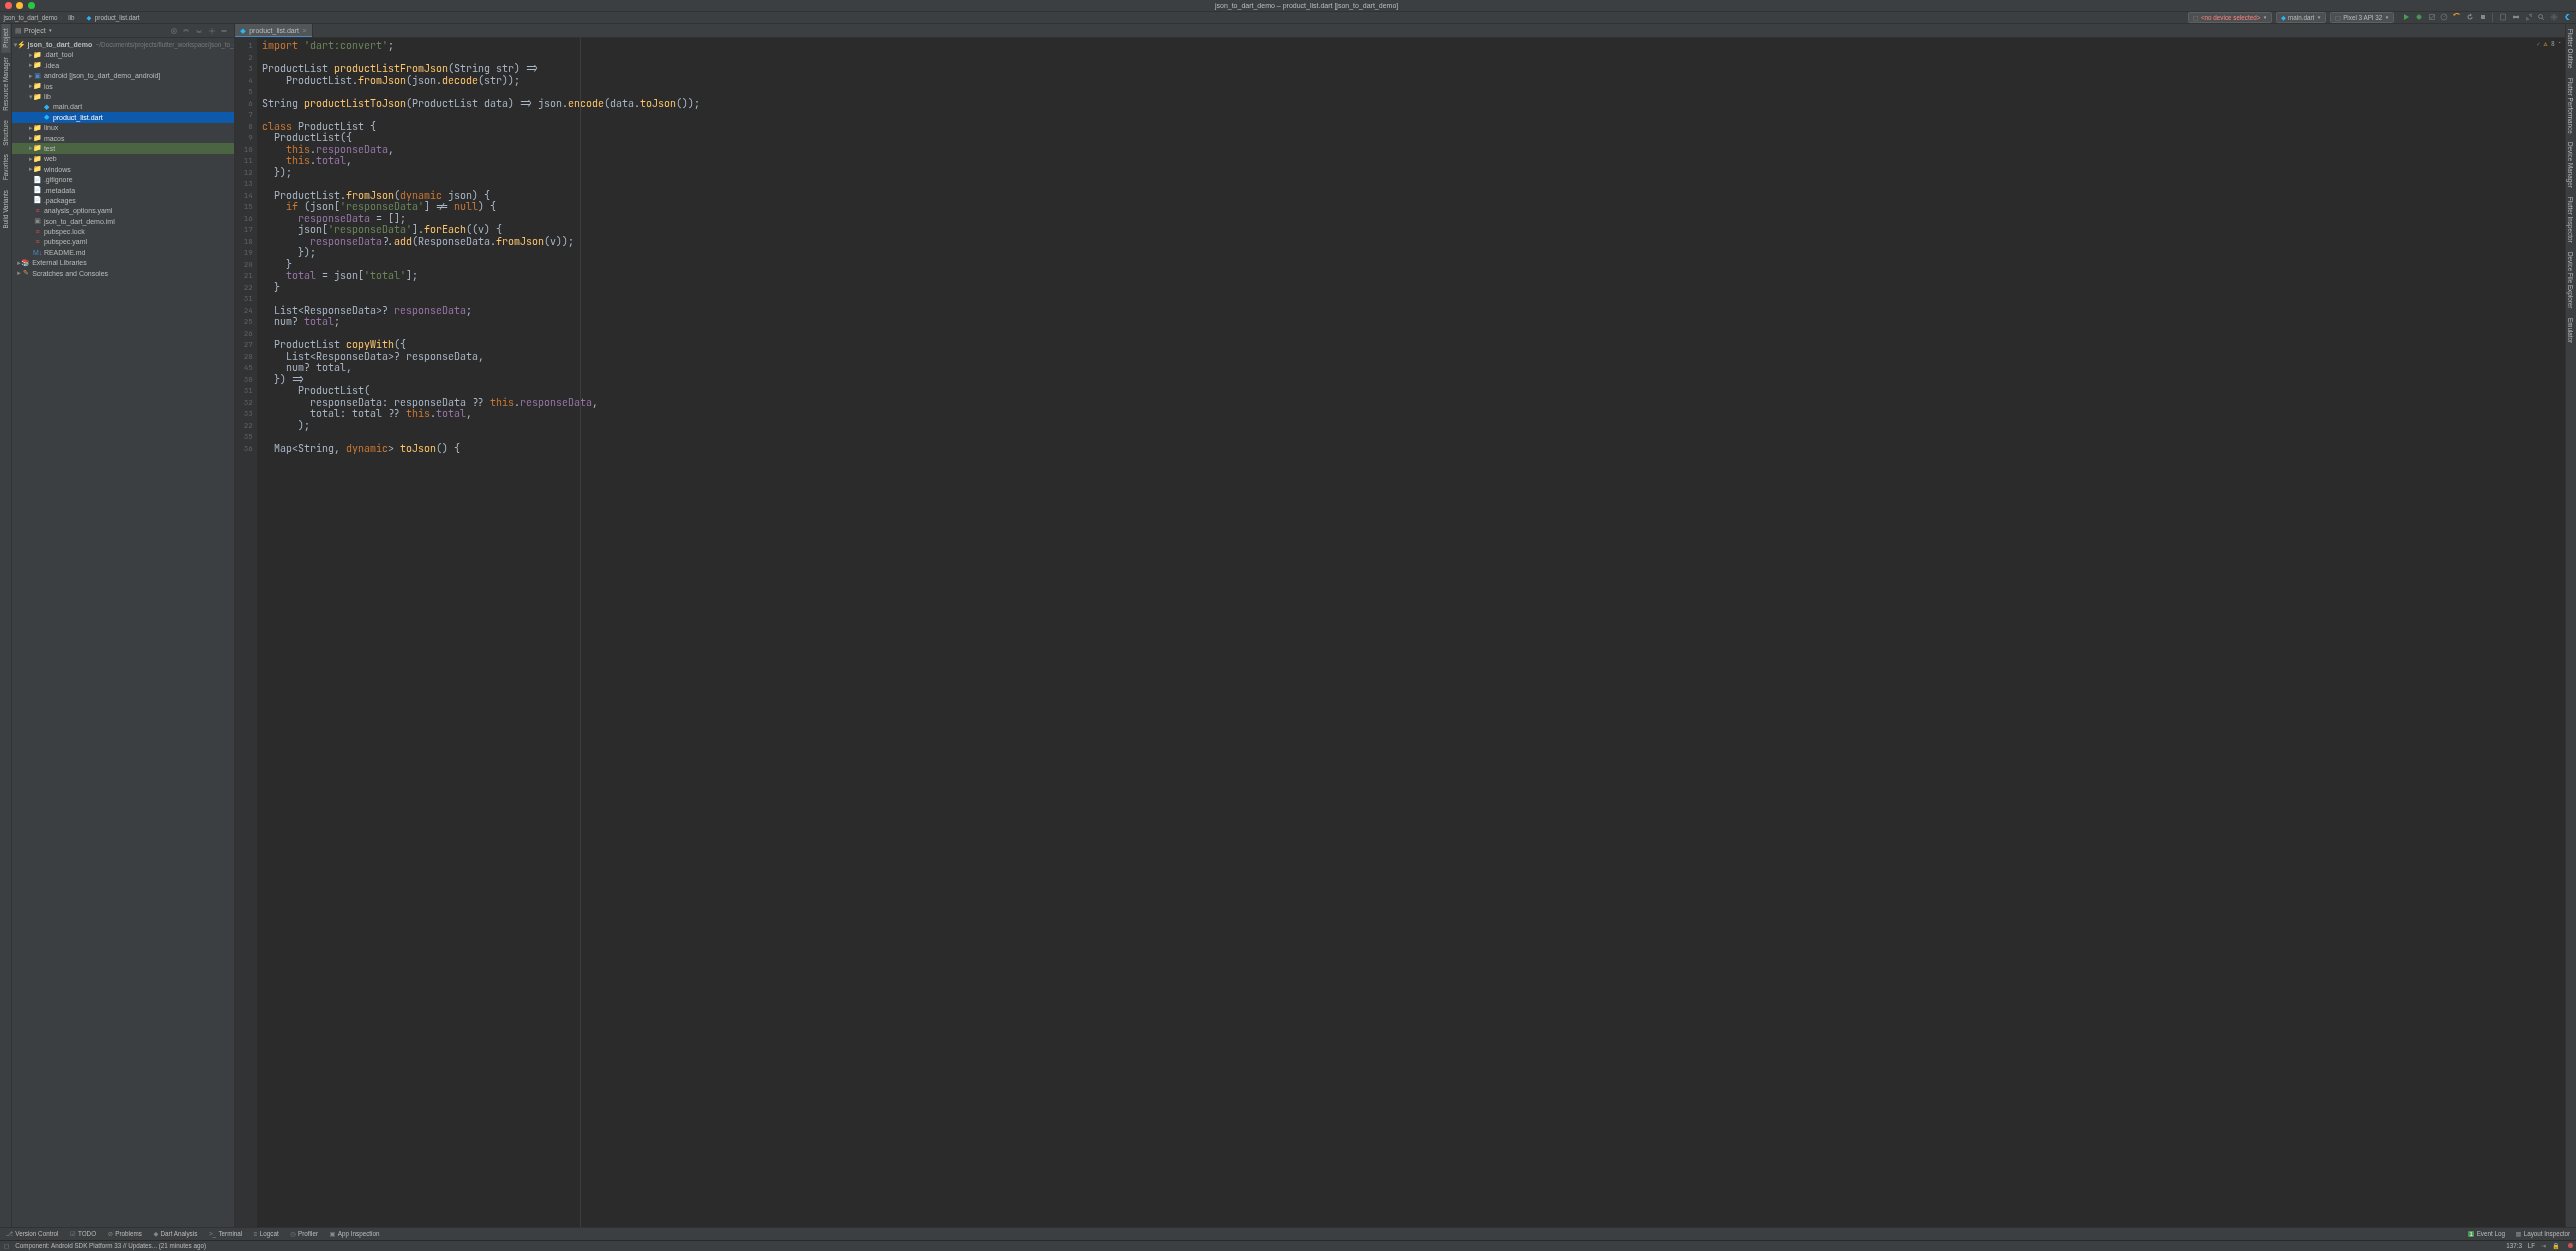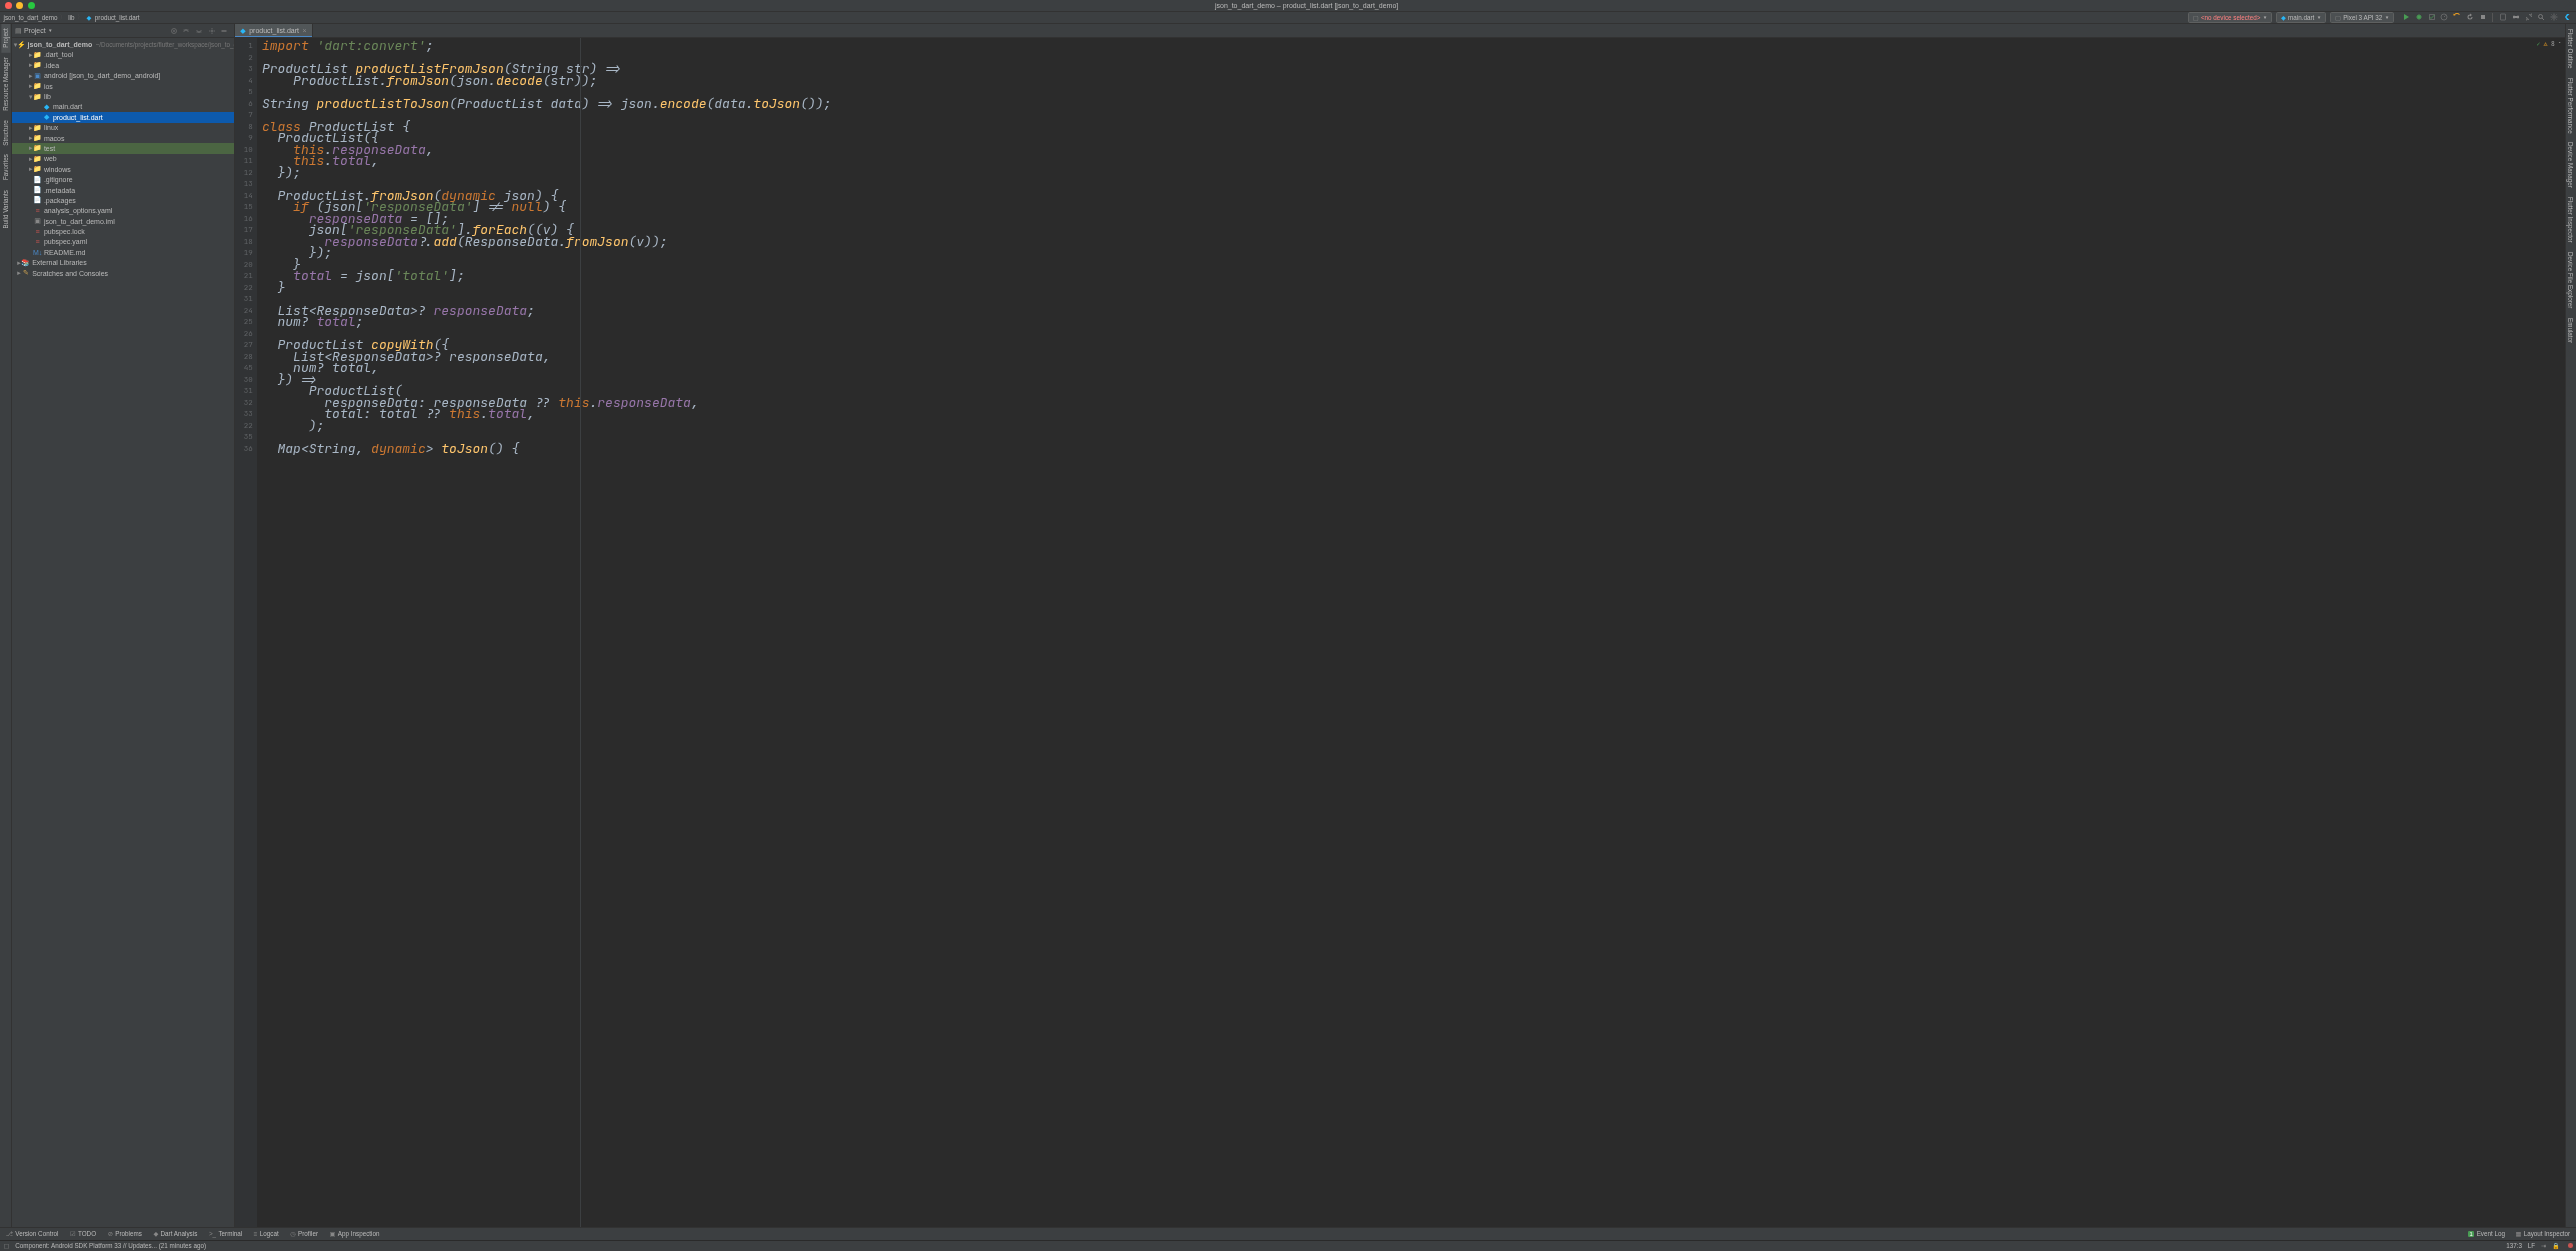--- a/index.html
+++ b/index.html
@@ -157,11 +157,10 @@
 .code {
   flex: 1;
   padding: 2.3px 0;
-  font-size: 13px;
+  font-size: 10px;
   line-height: 11.5px;
   overflow: auto;
   white-space: pre;
-  font-style: italic;
 }
 .code-line { padding-left: 4.6px; }
 .k { color: #cc7832; }

